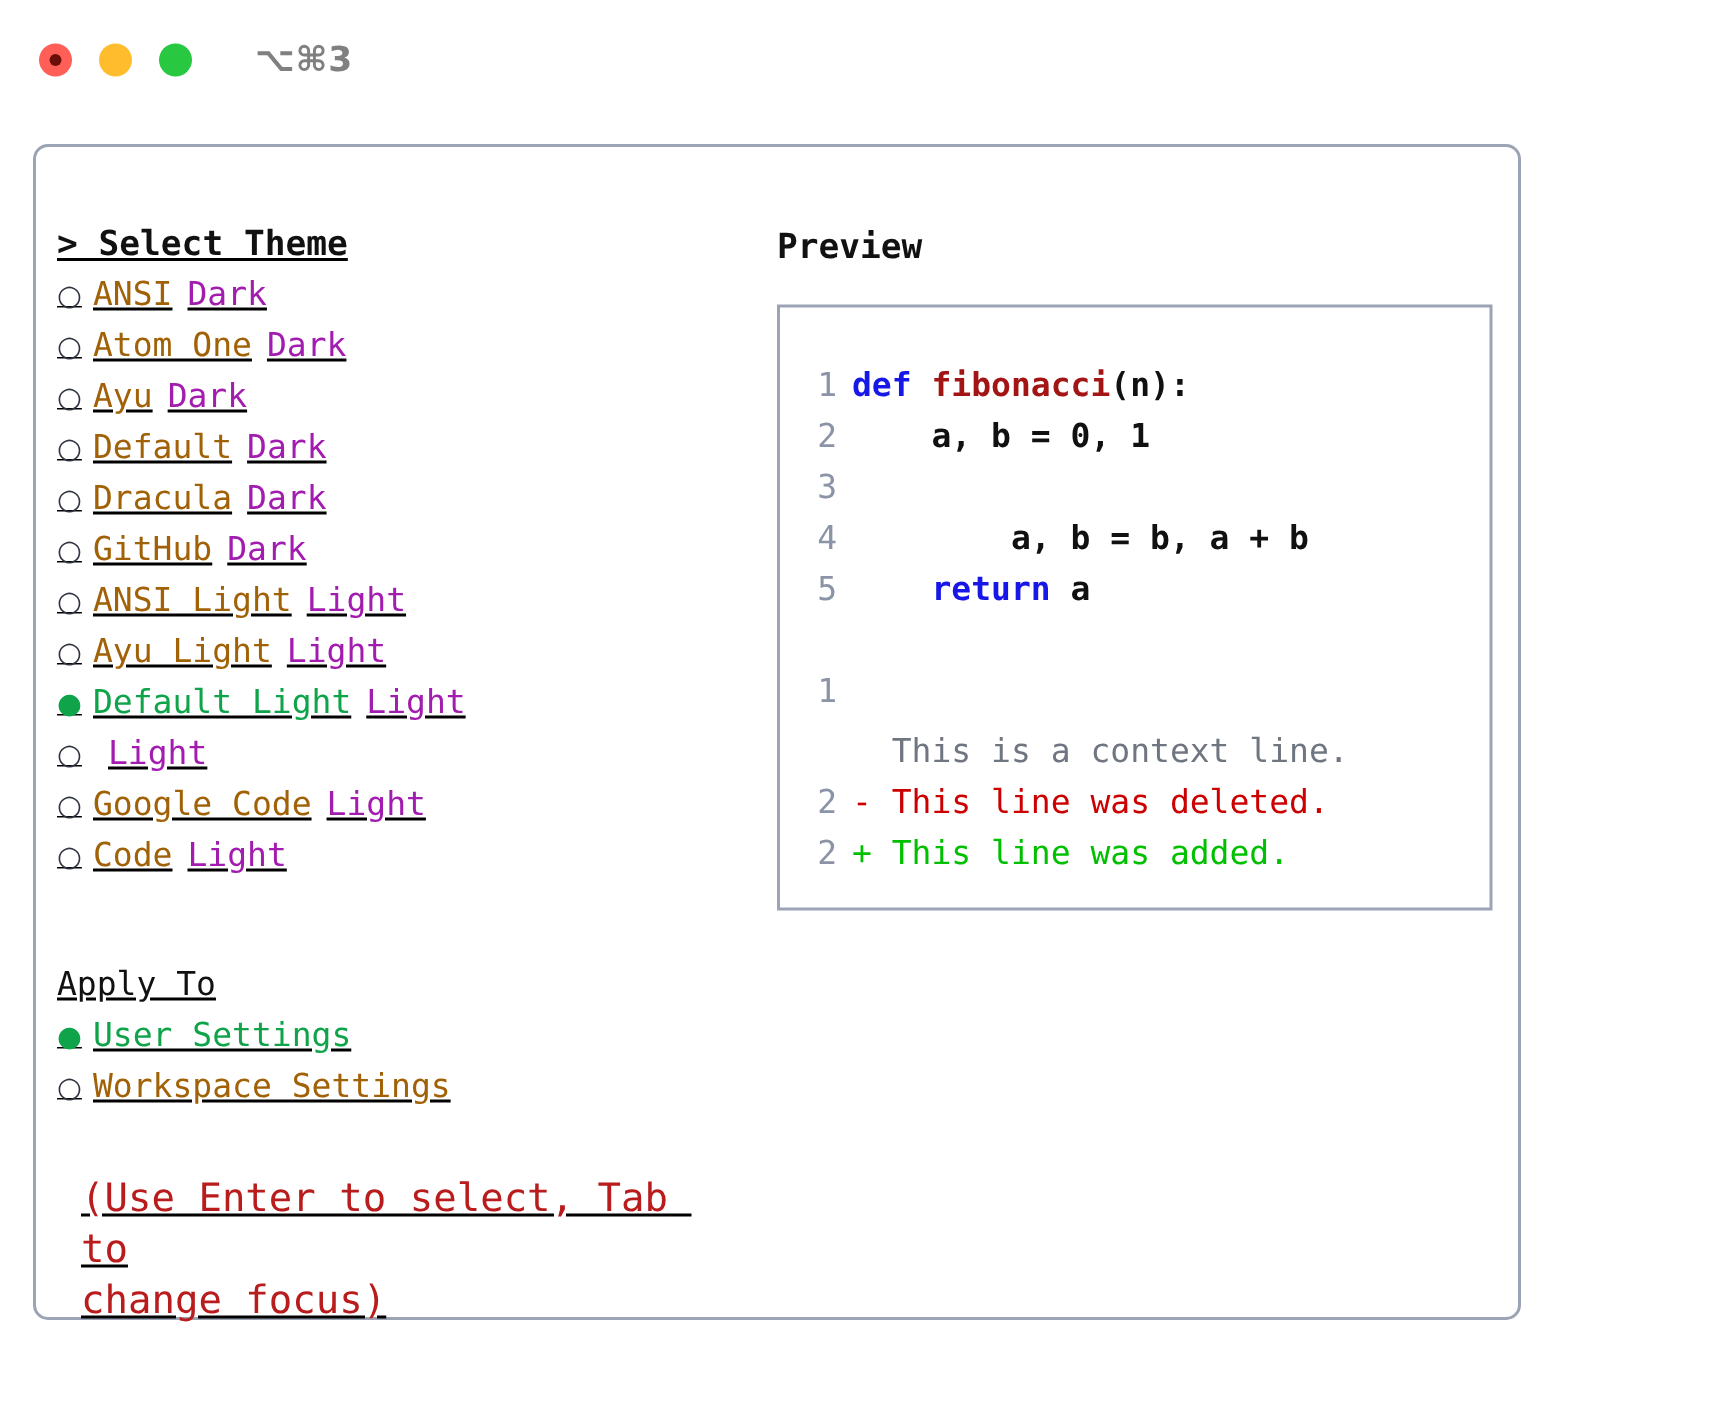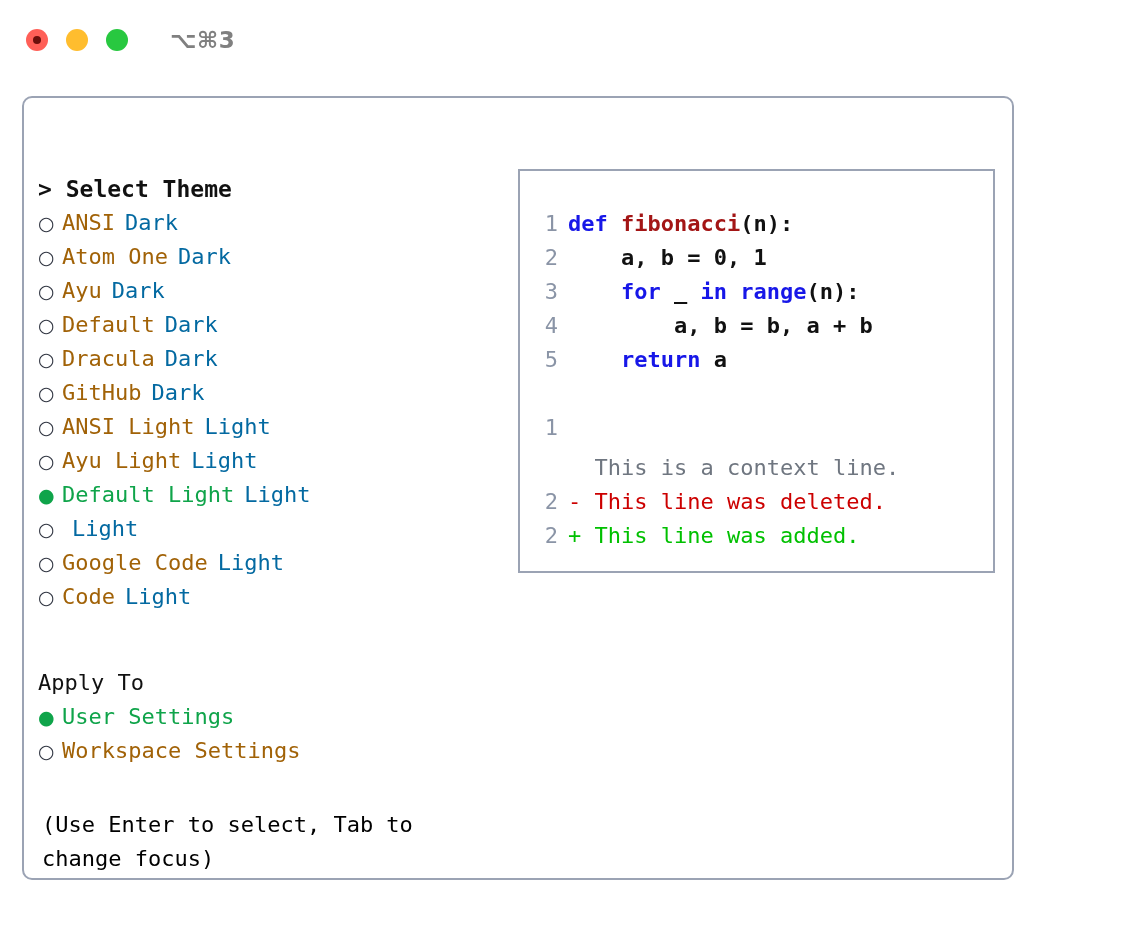--- a/index.html
+++ b/index.html
@@ -92,9 +92,10 @@
   
   #theme-column {
     width: 470px;
-    padding: 74px 0 0 14px;
+    padding: 48px 0 0 14px;
     box-sizing: border-box;
     flex: 0 0 auto;
+    text-decoration: underline;
   }
 
   .section-title {

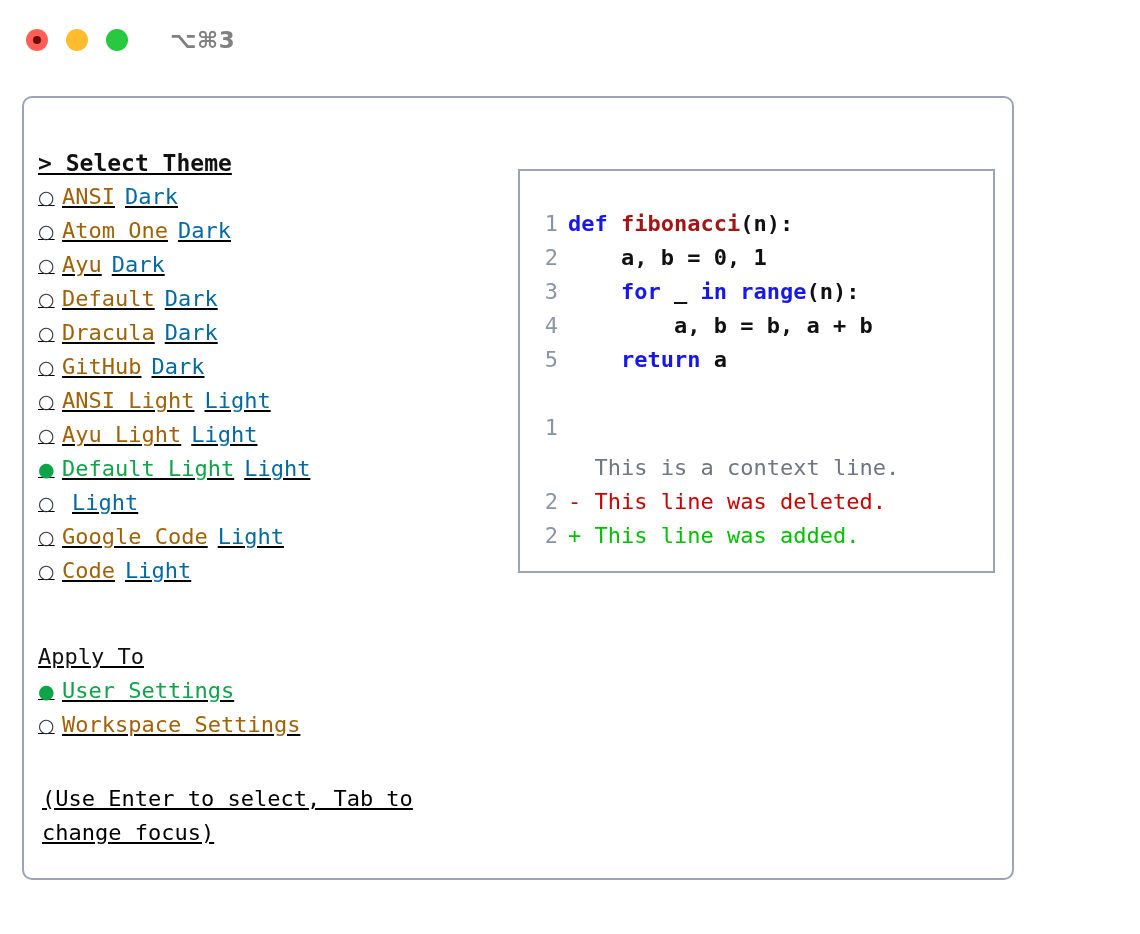--- a/index.html
+++ b/index.html
@@ -245,6 +245,7 @@
       </div>
 
       <div id="preview-column">
+        <div id="preview-title">Preview</div>
         <div id="preview-box">
           <div id="code-block">
               <div class="code-line"><span class="lineno">1</span><span class="code-text"><span class="tok-kw">def </span><span class="tok-fn">fibonacci</span><span class="tok-pl">(n):</span></span></div>

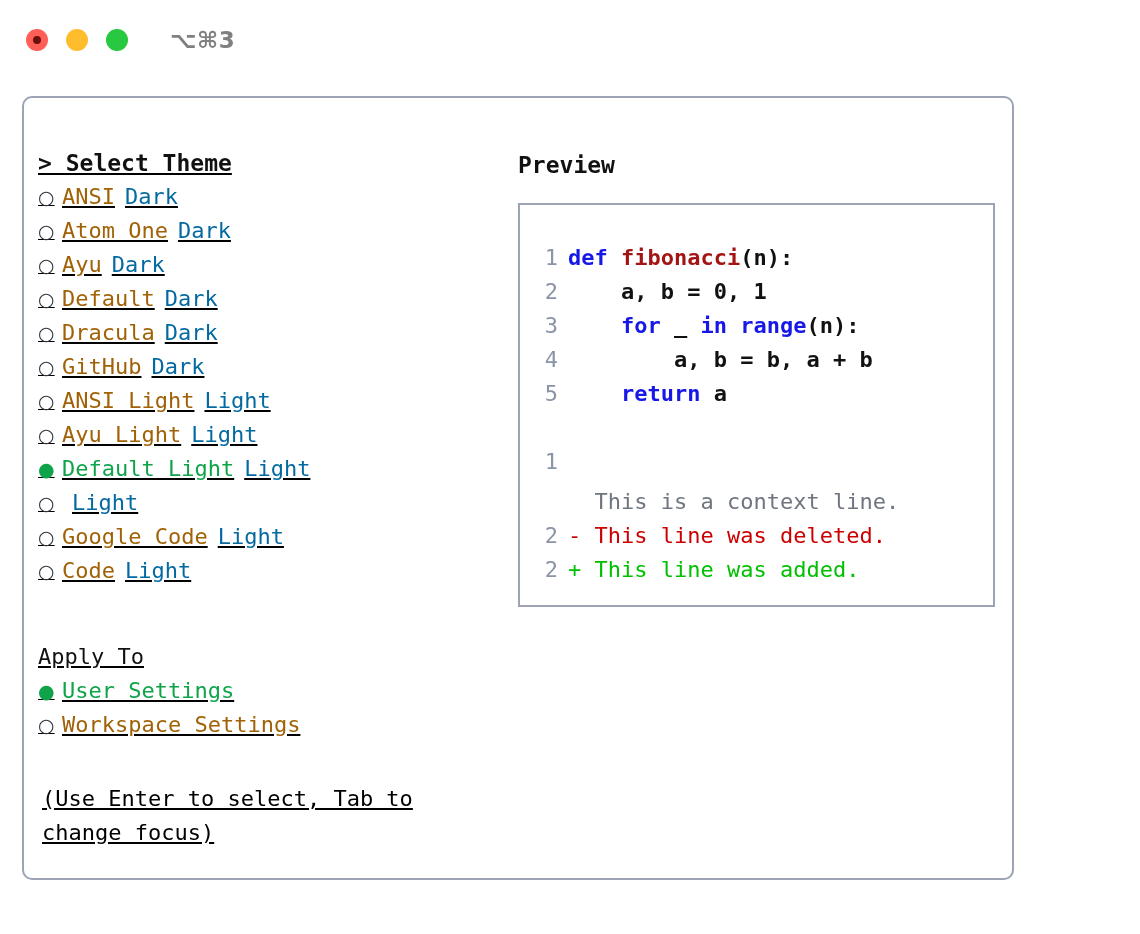--- a/index.html
+++ b/index.html
@@ -125,7 +125,7 @@
   .opt-label { color: #a16207; }
   .opt-row.selected .opt-label { color: #0FA44A; }
   .opt-kind {
-    color: #0369a1;
+    color: #a21caf;
     margin-left: 10px;
   }
 

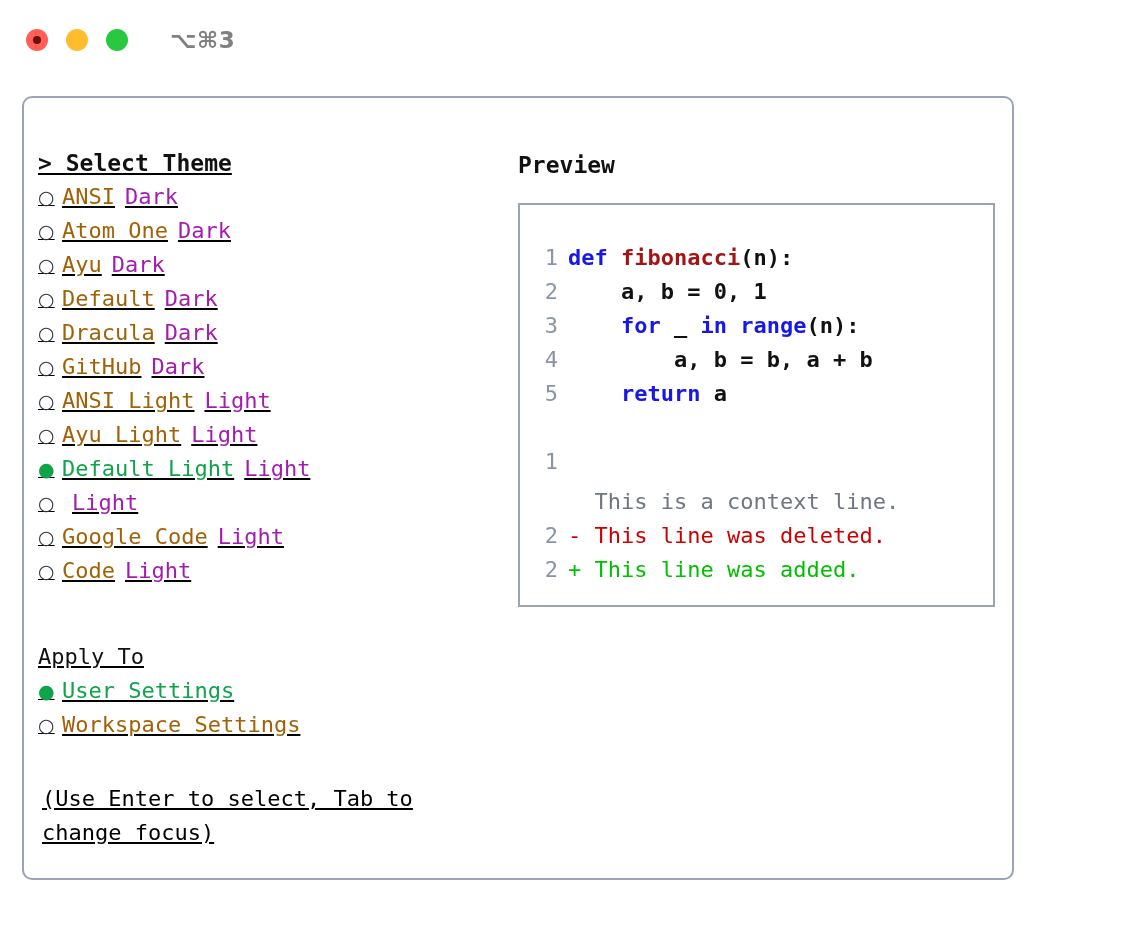--- a/index.html
+++ b/index.html
@@ -250,7 +250,7 @@
           <div id="code-block">
               <div class="code-line"><span class="lineno">1</span><span class="code-text"><span class="tok-kw">def </span><span class="tok-fn">fibonacci</span><span class="tok-pl">(n):</span></span></div>
               <div class="code-line"><span class="lineno">2</span><span class="code-text"><span class="tok-pl">    a, b = 0, 1</span></span></div>
-              <div class="code-line"><span class="lineno">3</span><span class="code-text"><span class="tok-pl">    </span><span class="tok-kw">for</span><span class="tok-pl"> _ </span><span class="tok-kw">in</span><span class="tok-pl"> </span><span class="tok-kw">range</span><span class="tok-pl">(n):</span></span></div>
+              <div class="code-line"><span class="lineno">3</span></div>
               <div class="code-line"><span class="lineno">4</span><span class="code-text"><span class="tok-pl">        a, b = b, a + b</span></span></div>
               <div class="code-line"><span class="lineno">5</span><span class="code-text"><span class="tok-pl">    </span><span class="tok-kw">return</span><span class="tok-pl"> a</span></span></div>
             </div>

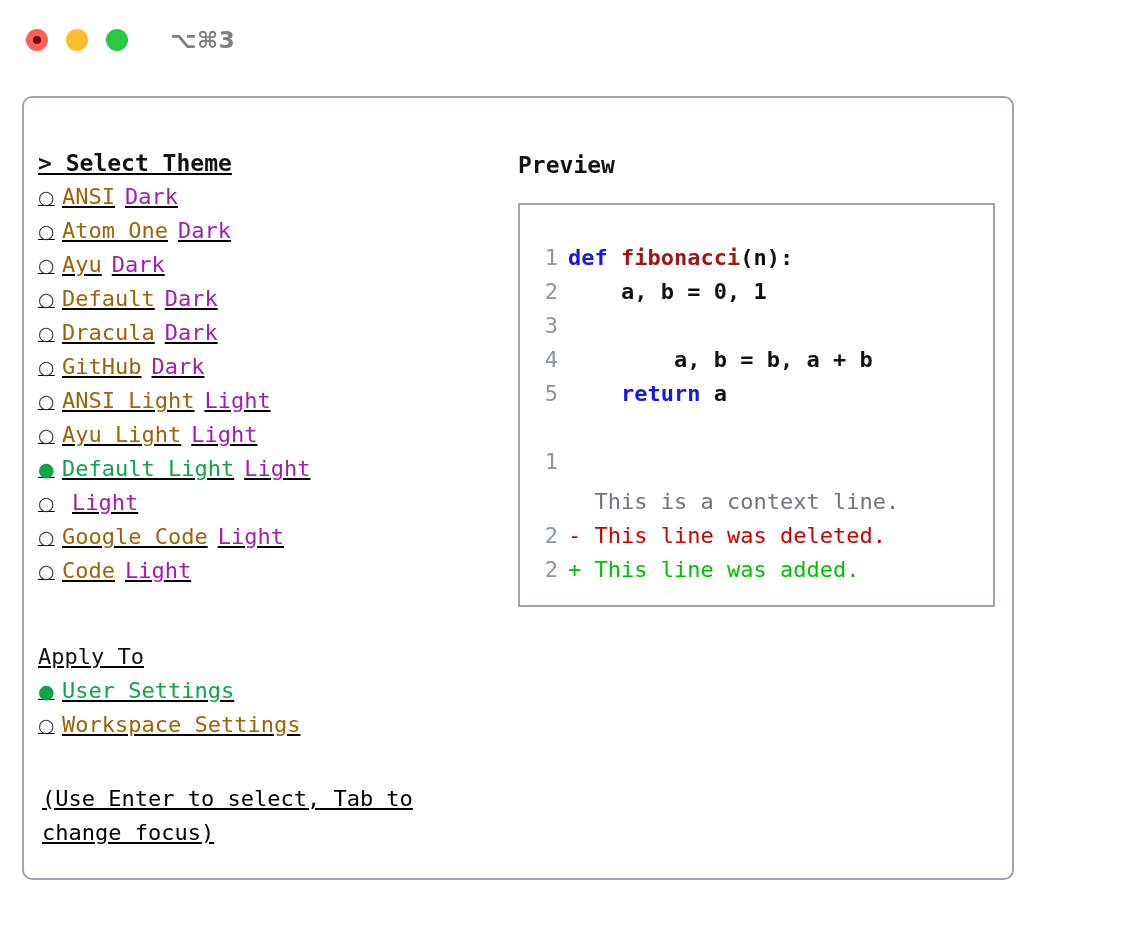--- a/index.html
+++ b/index.html
@@ -139,10 +139,10 @@
 
   #hint-text {
     margin-top: 40px;
-    margin-left: 4px;
-    font-size: 22px;
-    line-height: 34px;
-    color: #000000;
+    margin-left: 16px;
+    font-size: 26px;
+    line-height: 34px;
+    color: #b91c1c;
     width: 420px;
     white-space: pre-wrap;
   }

